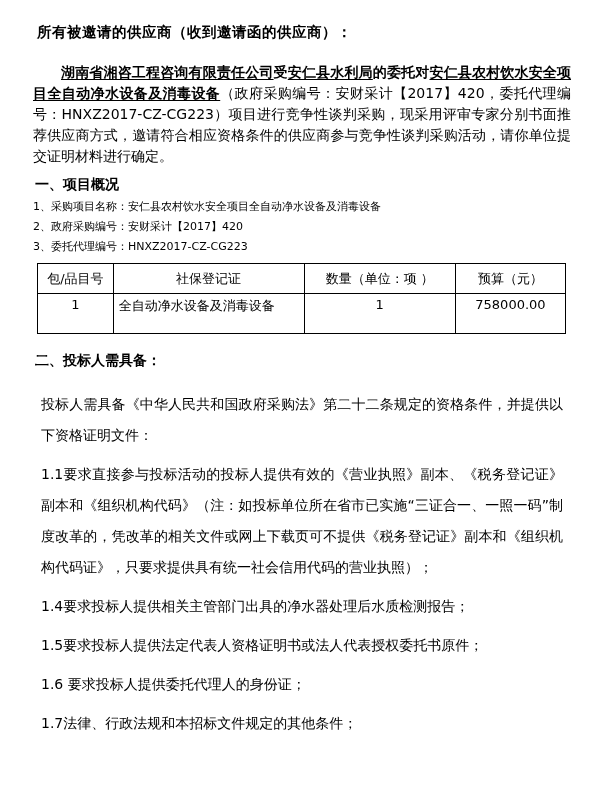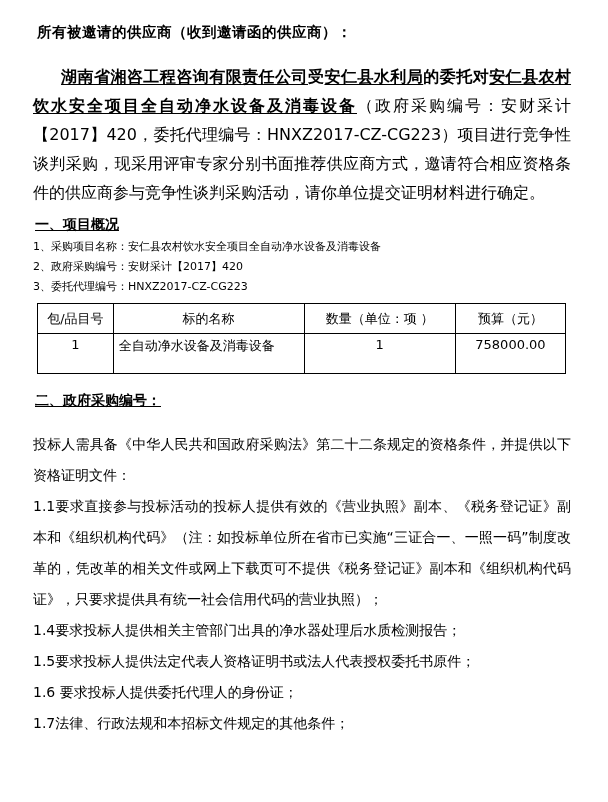--- a/index.html
+++ b/index.html
@@ -23,8 +23,8 @@
   }
   .intro {
     margin: 21px 0 0 0;
-    font-size: 16px;
-    line-height: 29px;
+    font-size: 14px;
+    line-height: 21px;
     text-align: justify;
     text-indent: 28px;
   }

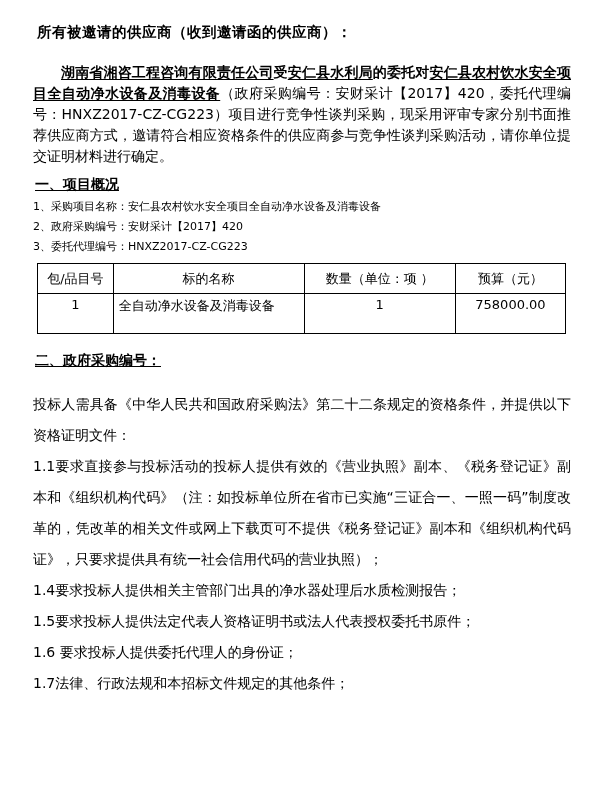--- a/index.html
+++ b/index.html
@@ -35,7 +35,6 @@
     font-size: 14px;
     font-weight: bold;
     line-height: 17px;
-    text-decoration: underline;
   }
   .items { margin-top: 4px; }
   .item {

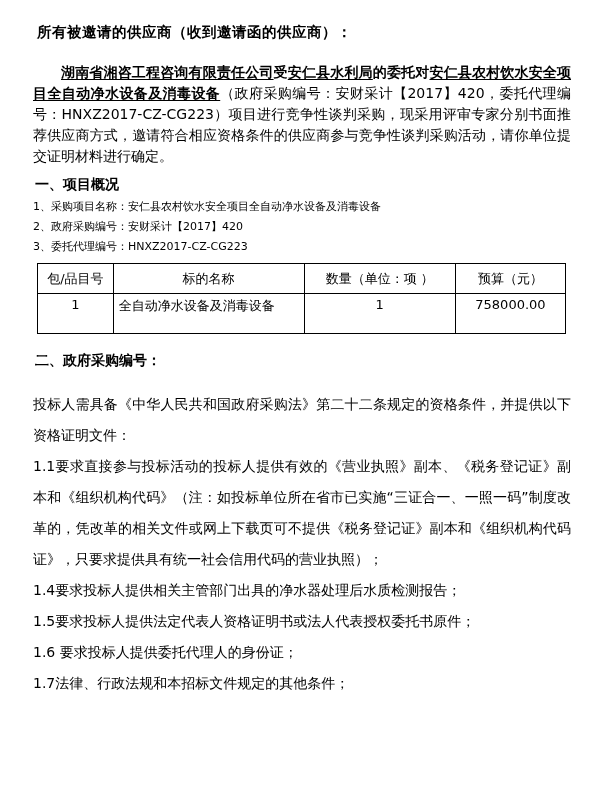--- a/index.html
+++ b/index.html
@@ -95,7 +95,7 @@
     <tbody>
         <tr>
       <th>包/品目号</th>
-      <th>标的名称</th>
+      <th>社保登记证</th>
       <th>数量（单位：项 ）</th>
       <th>预算（元）</th>
     </tr>

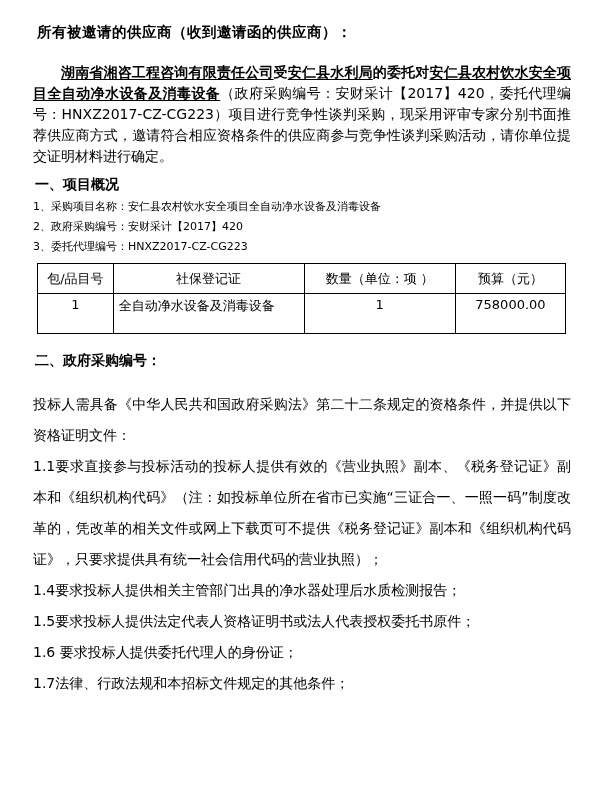--- a/index.html
+++ b/index.html
@@ -108,7 +108,7 @@
   </tbody>
     </table>
 
-  <div class="h h2">二、政府采购编号：</div>
+  <div class="h h2">二、投标人需具备：</div>
 
   <div class="reqs">
     <p>投标人需具备《中华人民共和国政府采购法》第二十二条规定的资格条件，并提供以下资格证明文件：</p>

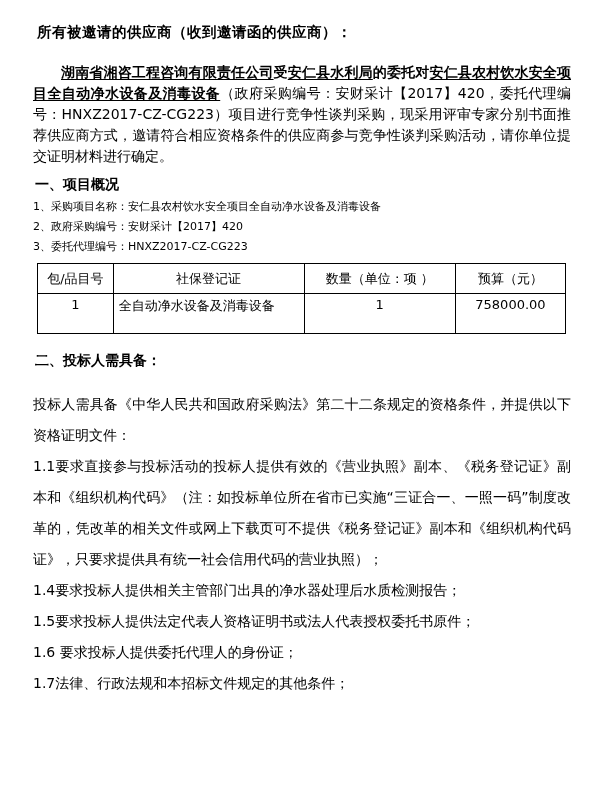--- a/index.html
+++ b/index.html
@@ -66,7 +66,7 @@
     line-height: 31px;
     text-align: justify;
   }
-  .reqs p { margin: 0; }
+  .reqs p { margin: 8px; }
 </style>
 </head>
 <body>

